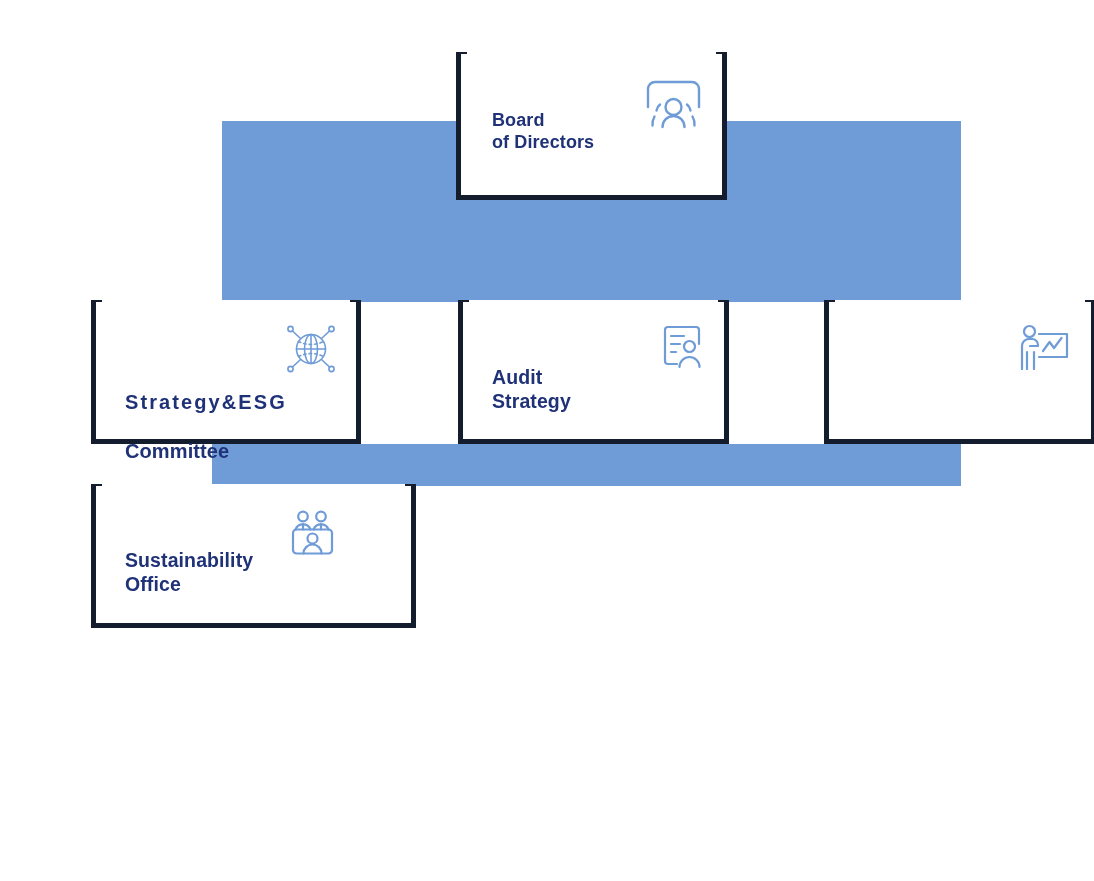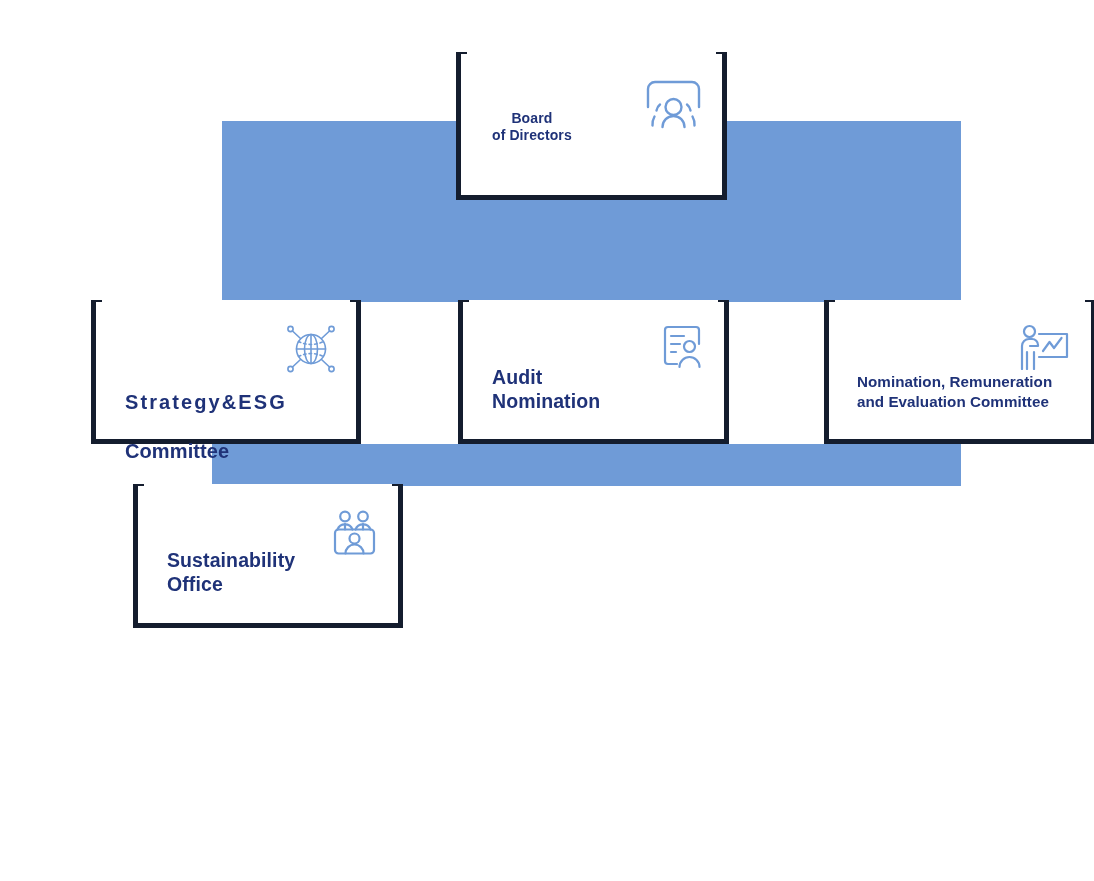--- a/index.html
+++ b/index.html
@@ -83,9 +83,8 @@
   }
   #card-board .card-title {
     left: 31px; top: 56px;
-    font-size: 14px;
+    font-size: 18px;
     letter-spacing: 0.1px;
-    text-align: center;
   }
   #card-board .card-icon { left: 184px; top: 25px; }
 

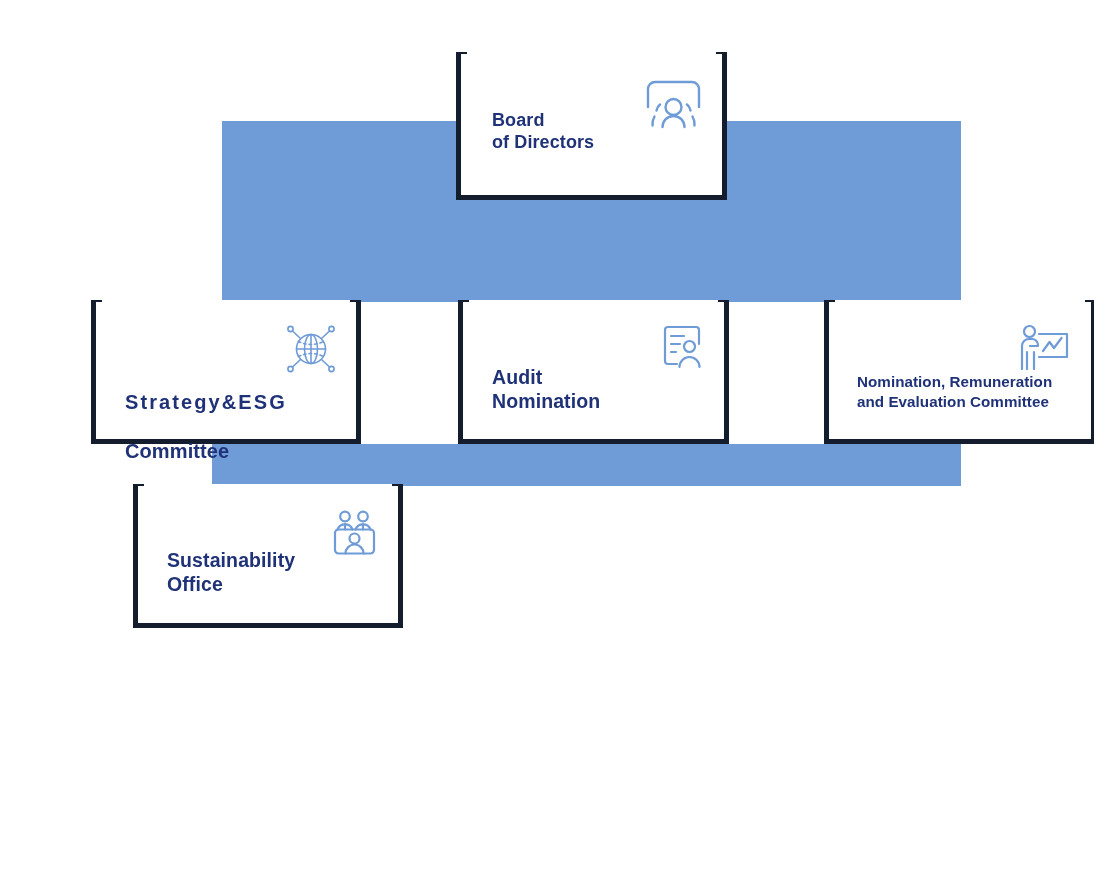--- a/index.html
+++ b/index.html
@@ -192,7 +192,7 @@
   <div class="card" id="card-audit">
     <div class="card-inner">
       <div class="card-title">Audit
-Nomination</div>
+Strategy</div>
       <div class="card-icon">
         <svg width="46" height="46" viewBox="0 0 46 46" fill="none" stroke="#6F9BD7" stroke-width="2.2" stroke-linecap="round" stroke-linejoin="round">
           <path d="M40 20 V6 a3 3 0 0 0 -3 -3 H9 a3 3 0 0 0 -3 3 v31 a3 3 0 0 0 3 3 h9"></path>

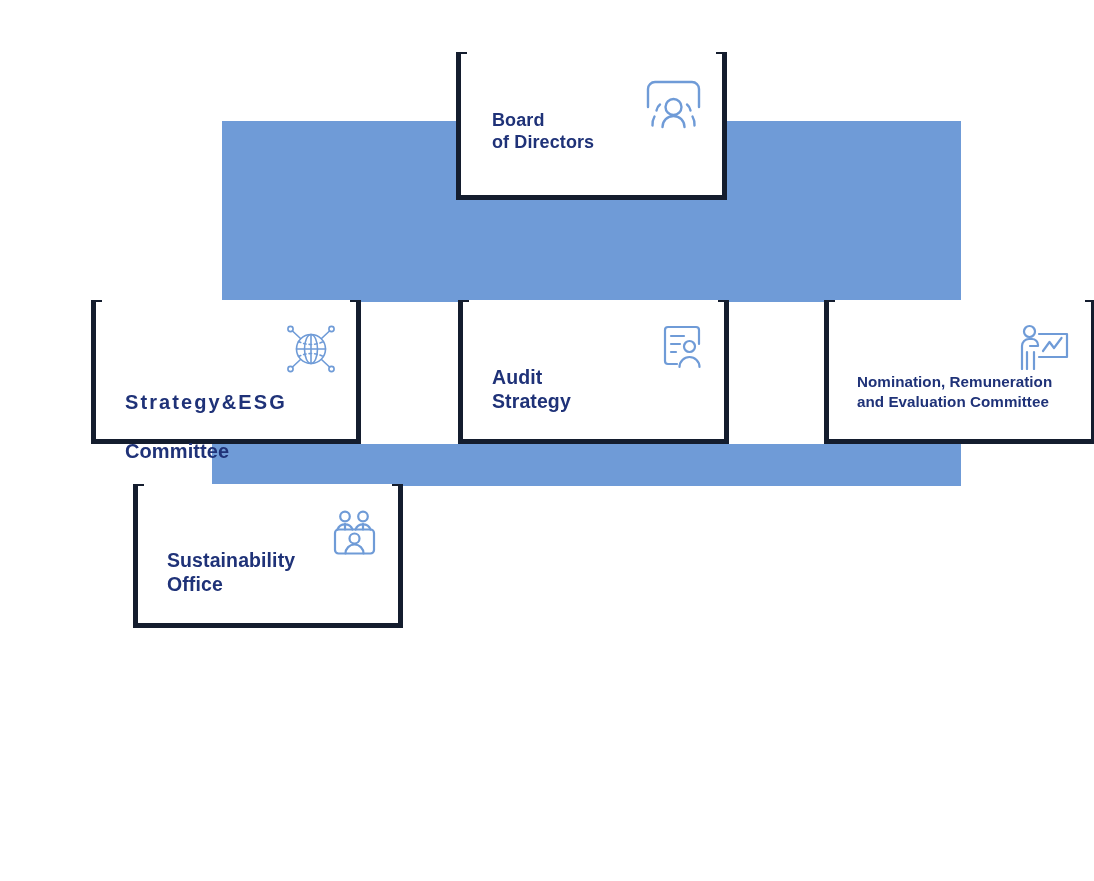--- a/index.html
+++ b/index.html
@@ -208,8 +208,6 @@
 
   <div class="card" id="card-nomination">
     <div class="card-inner">
-      <div class="card-title">Nomination, Remuneration
-and Evaluation Committee</div>
       <div class="card-icon">
         <svg width="52" height="46" viewBox="0 0 52 46" fill="none" stroke="#6F9BD7" stroke-width="2.2" stroke-linecap="round" stroke-linejoin="round">
           <circle cx="11.5" cy="7.5" r="5.5"></circle>

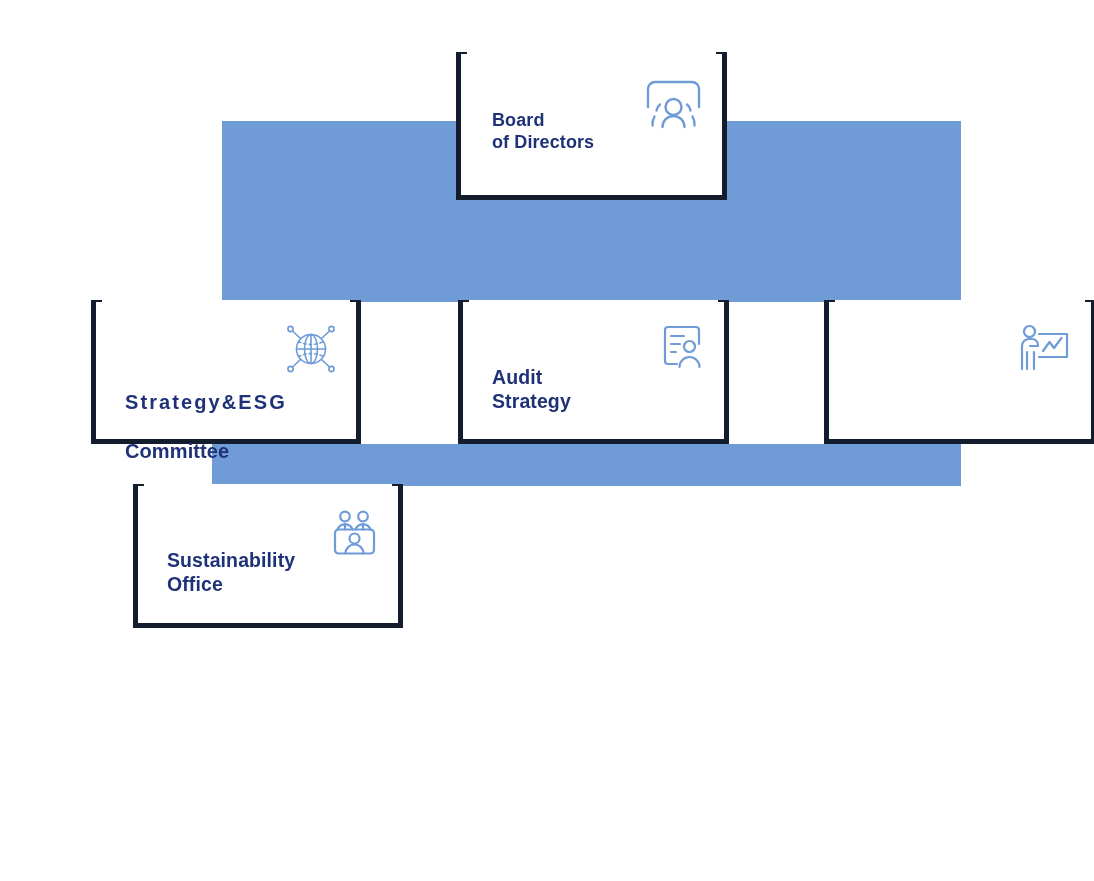--- a/index.html
+++ b/index.html
@@ -125,7 +125,7 @@
 
   
   #card-sustainability {
-    left: 91px; top: 484px; width: 270px; height: 144px; margin-left: 42px;
+    left: 91px; top: 484px; width: 325px; height: 144px;
   }
   #card-sustainability .card-title {
     left: 29px; top: 63px;

